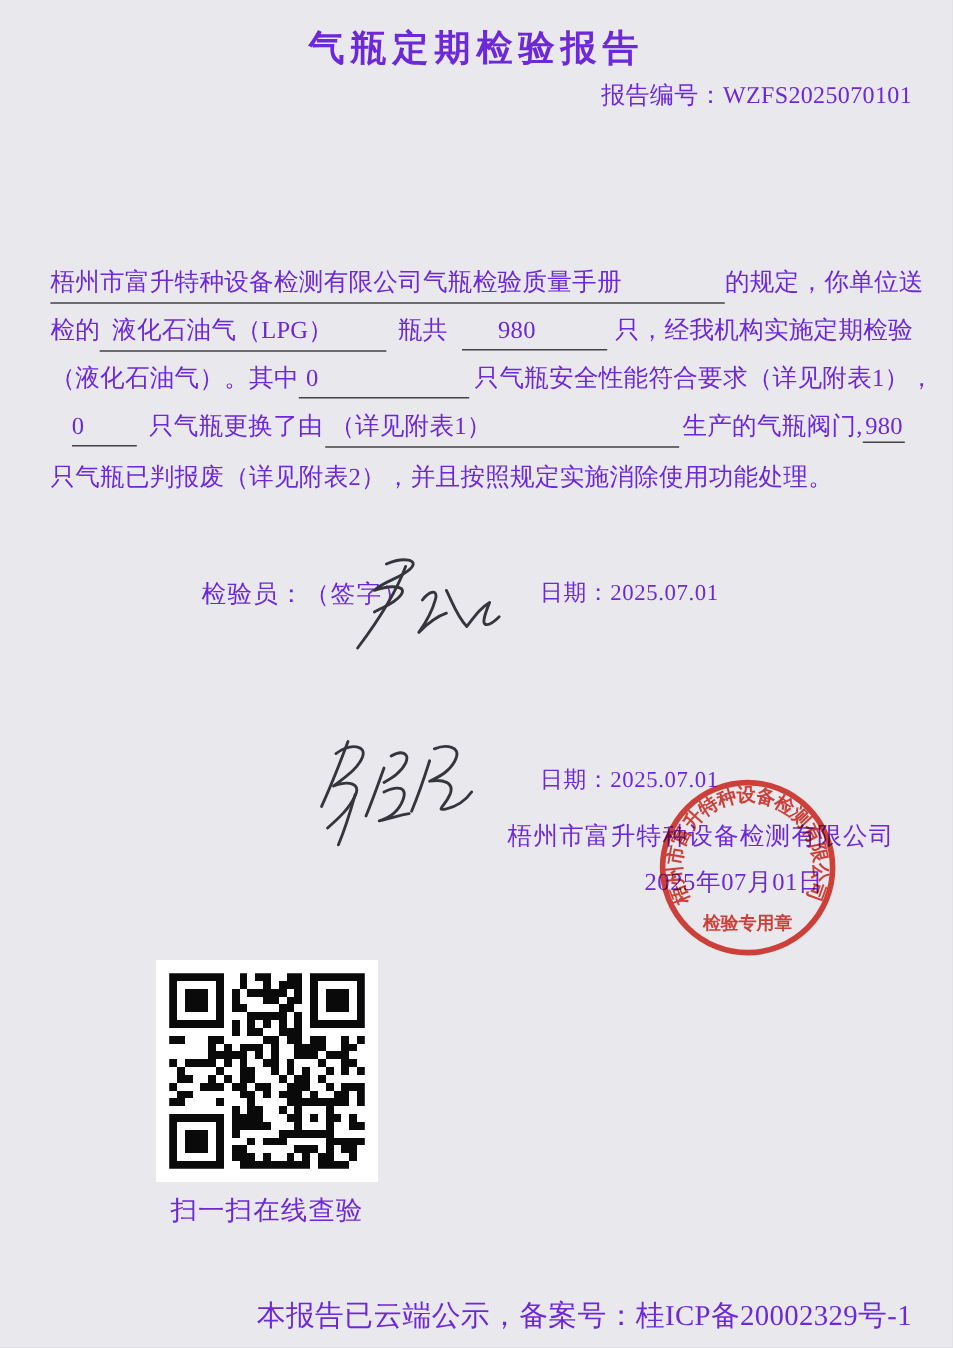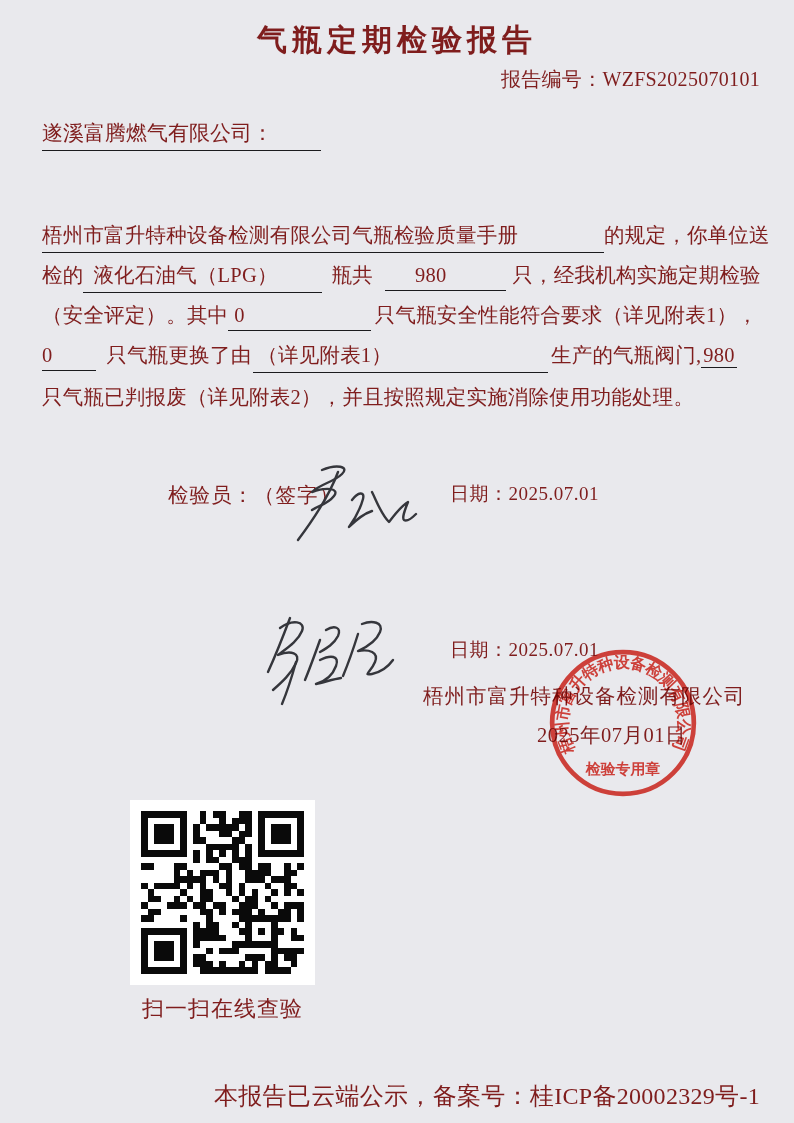--- a/index.html
+++ b/index.html
@@ -10,7 +10,7 @@
     margin:0 auto;
     background:#e9e9ed;
     font-family:"Liberation Serif","DejaVu Serif",serif;
-    color:#7f1d1d;
+    color:#6d28d9;
     overflow:hidden;
   }
   .doc-title {

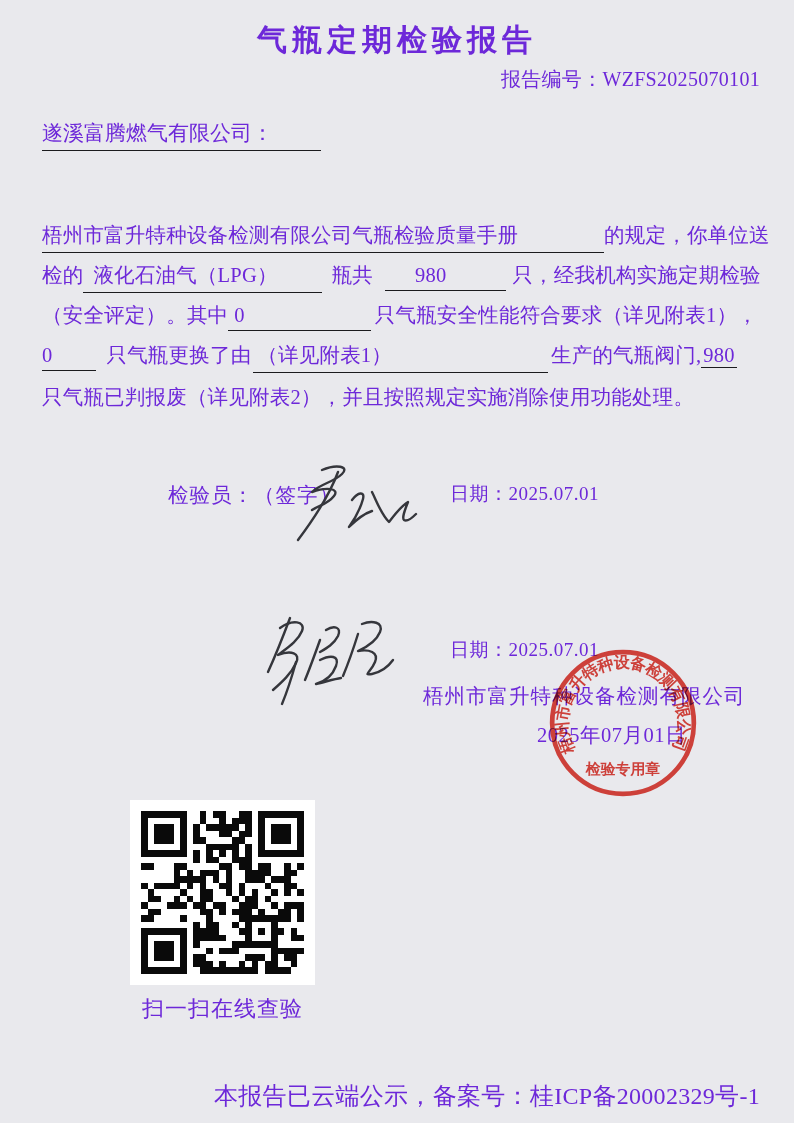--- a/index.html
+++ b/index.html
@@ -93,7 +93,6 @@
 
   <div class="report-no"><span>报告编号：</span><span>WZFS2025070101</span></div>
 
-  <div class="addressee"><span class="u">遂溪富腾燃气有限公司：</span></div>
 
 
   <div class="bodyline l2"><span class="u">梧州市富升特种设备检测有限公司气瓶检验质量手册</span><span>的规定，你单位送</span></div>

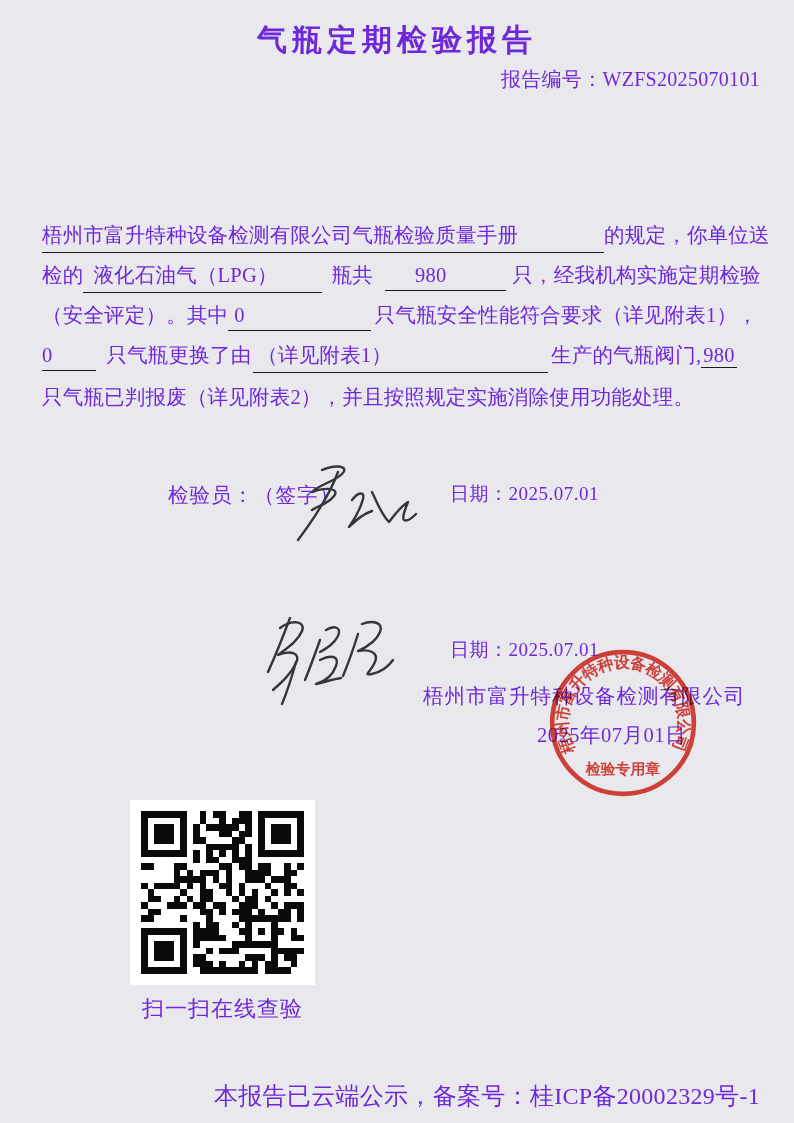--- a/index.html
+++ b/index.html
@@ -99,7 +99,7 @@
 
   <div class="bodyline l3"><span>检的</span><span class="u u1">液化石油气（LPG）</span><span class="mid">瓶共</span><span class="u u2">980</span><span class="rest">只，经我机构实施定期检验</span></div>
 
-  <div class="bodyline l4"><span>（安全评定）。其中</span><span class="u u1">0</span><span class="rest">只气瓶安全性能符合要求（详见附表1），</span></div>
+  <div class="bodyline l4"><span>（液化石油气）。其中</span><span class="u u1">0</span><span class="rest">只气瓶安全性能符合要求（详见附表1），</span></div>
 
   <div class="bodyline l5"><span class="u u1">0</span><span class="mid">只气瓶更换了由</span><span class="u u2">（详见附表1）</span><span class="mid2">生产的气瓶阀门,</span><span class="u u3">980</span></div>
 

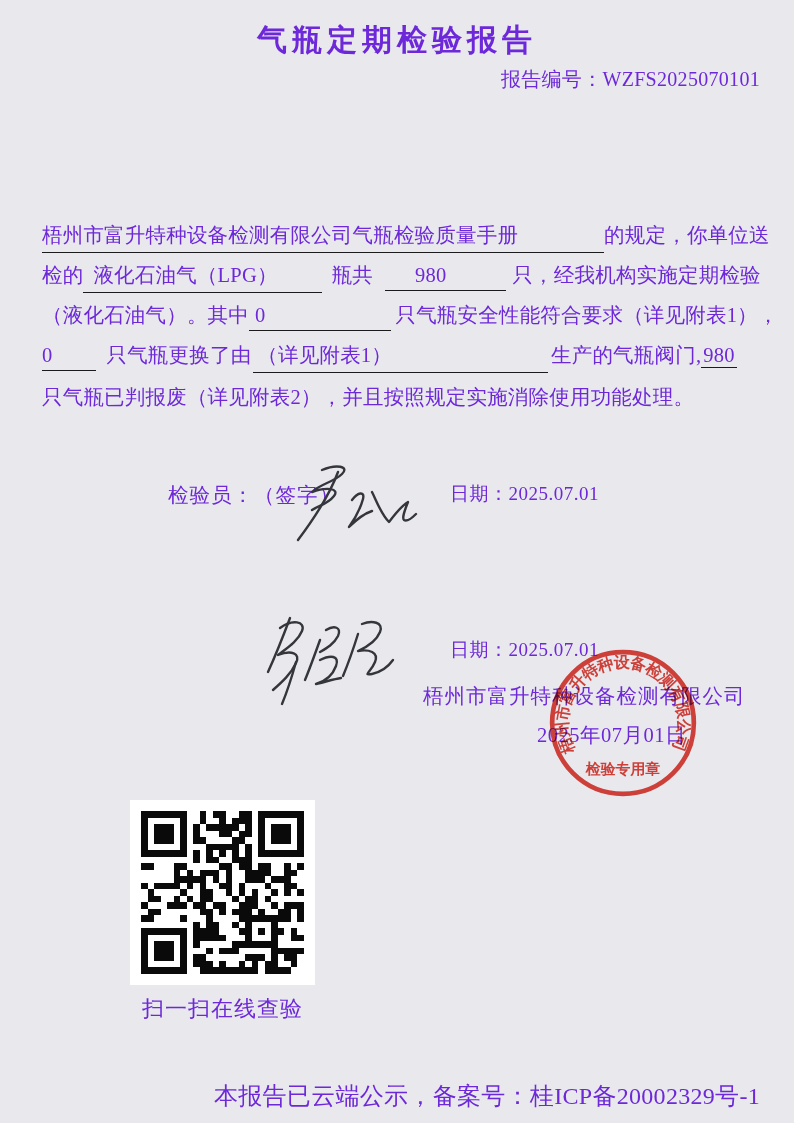--- a/index.html
+++ b/index.html
@@ -41,7 +41,7 @@
   .l2 { top:221px; }
   .l3 { top:261px; }
   .l4 { top:301px; }
-  .l5 { top:341px; }
+  .l5 { top:341px;text-align:center; }
   .l6 { top:383px; }
   .l2 .u { padding-right:86px; }
   .l3 .u1 { padding-left:10px; padding-right:44px; }

